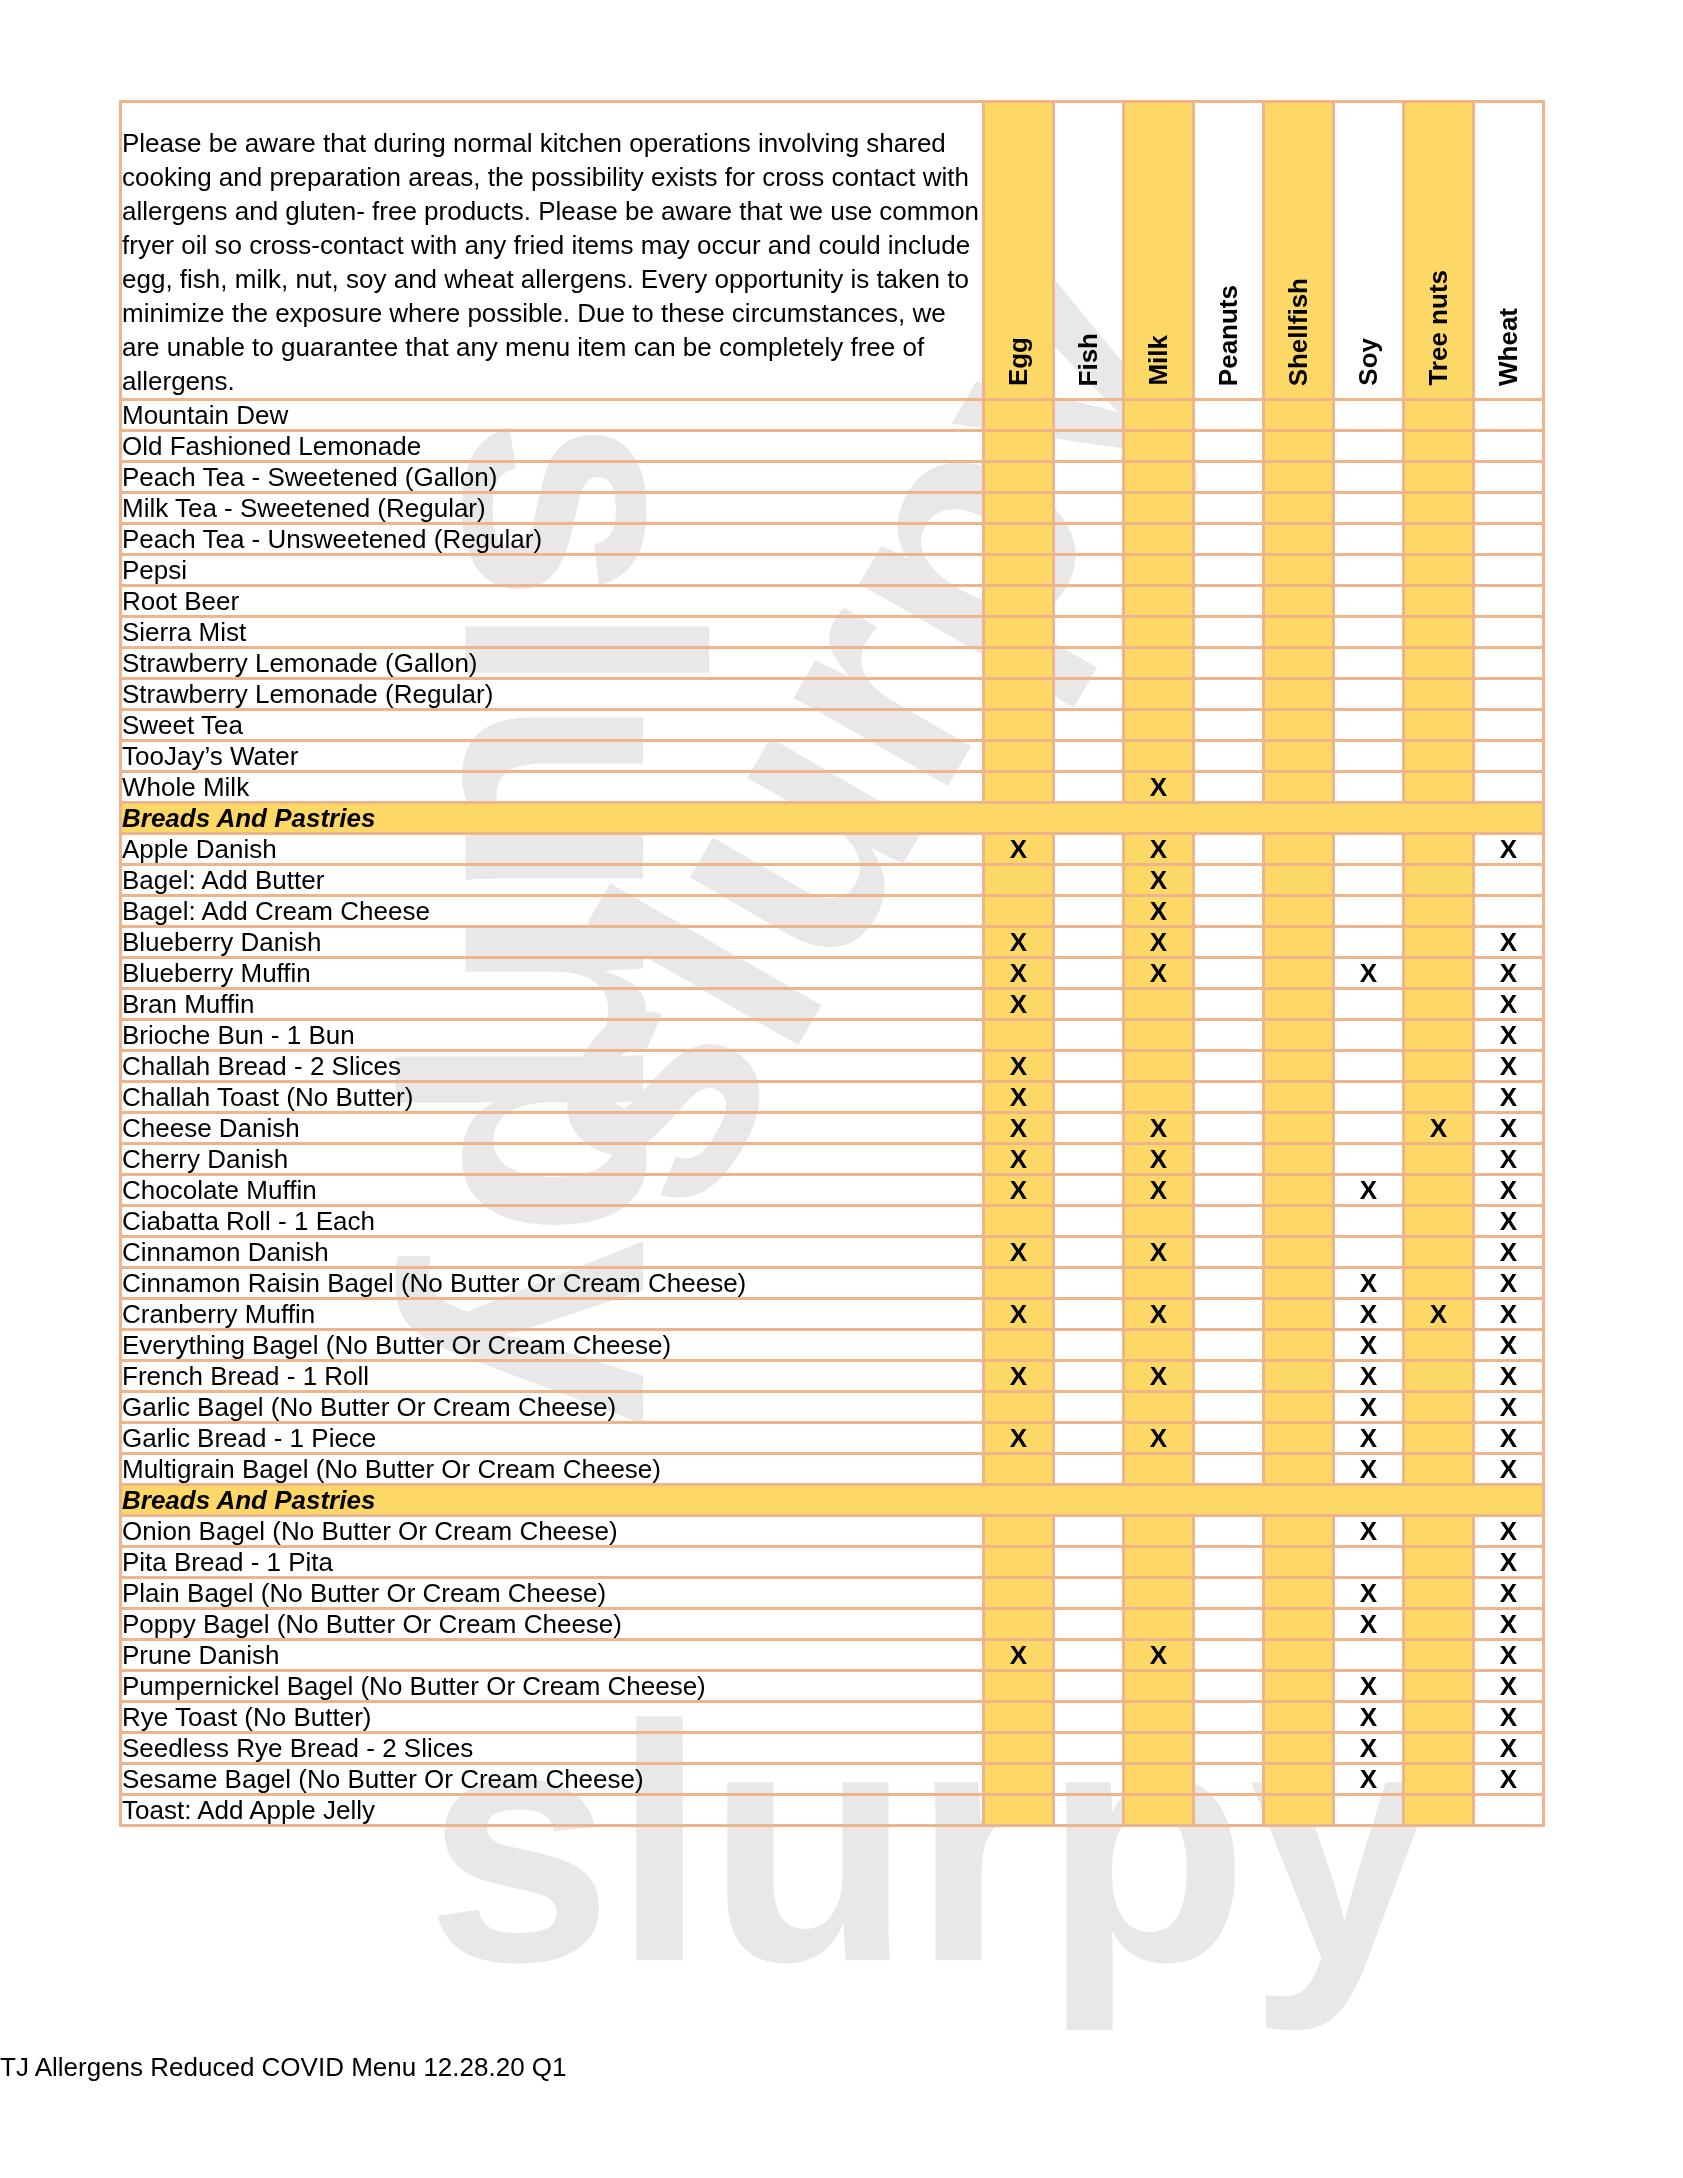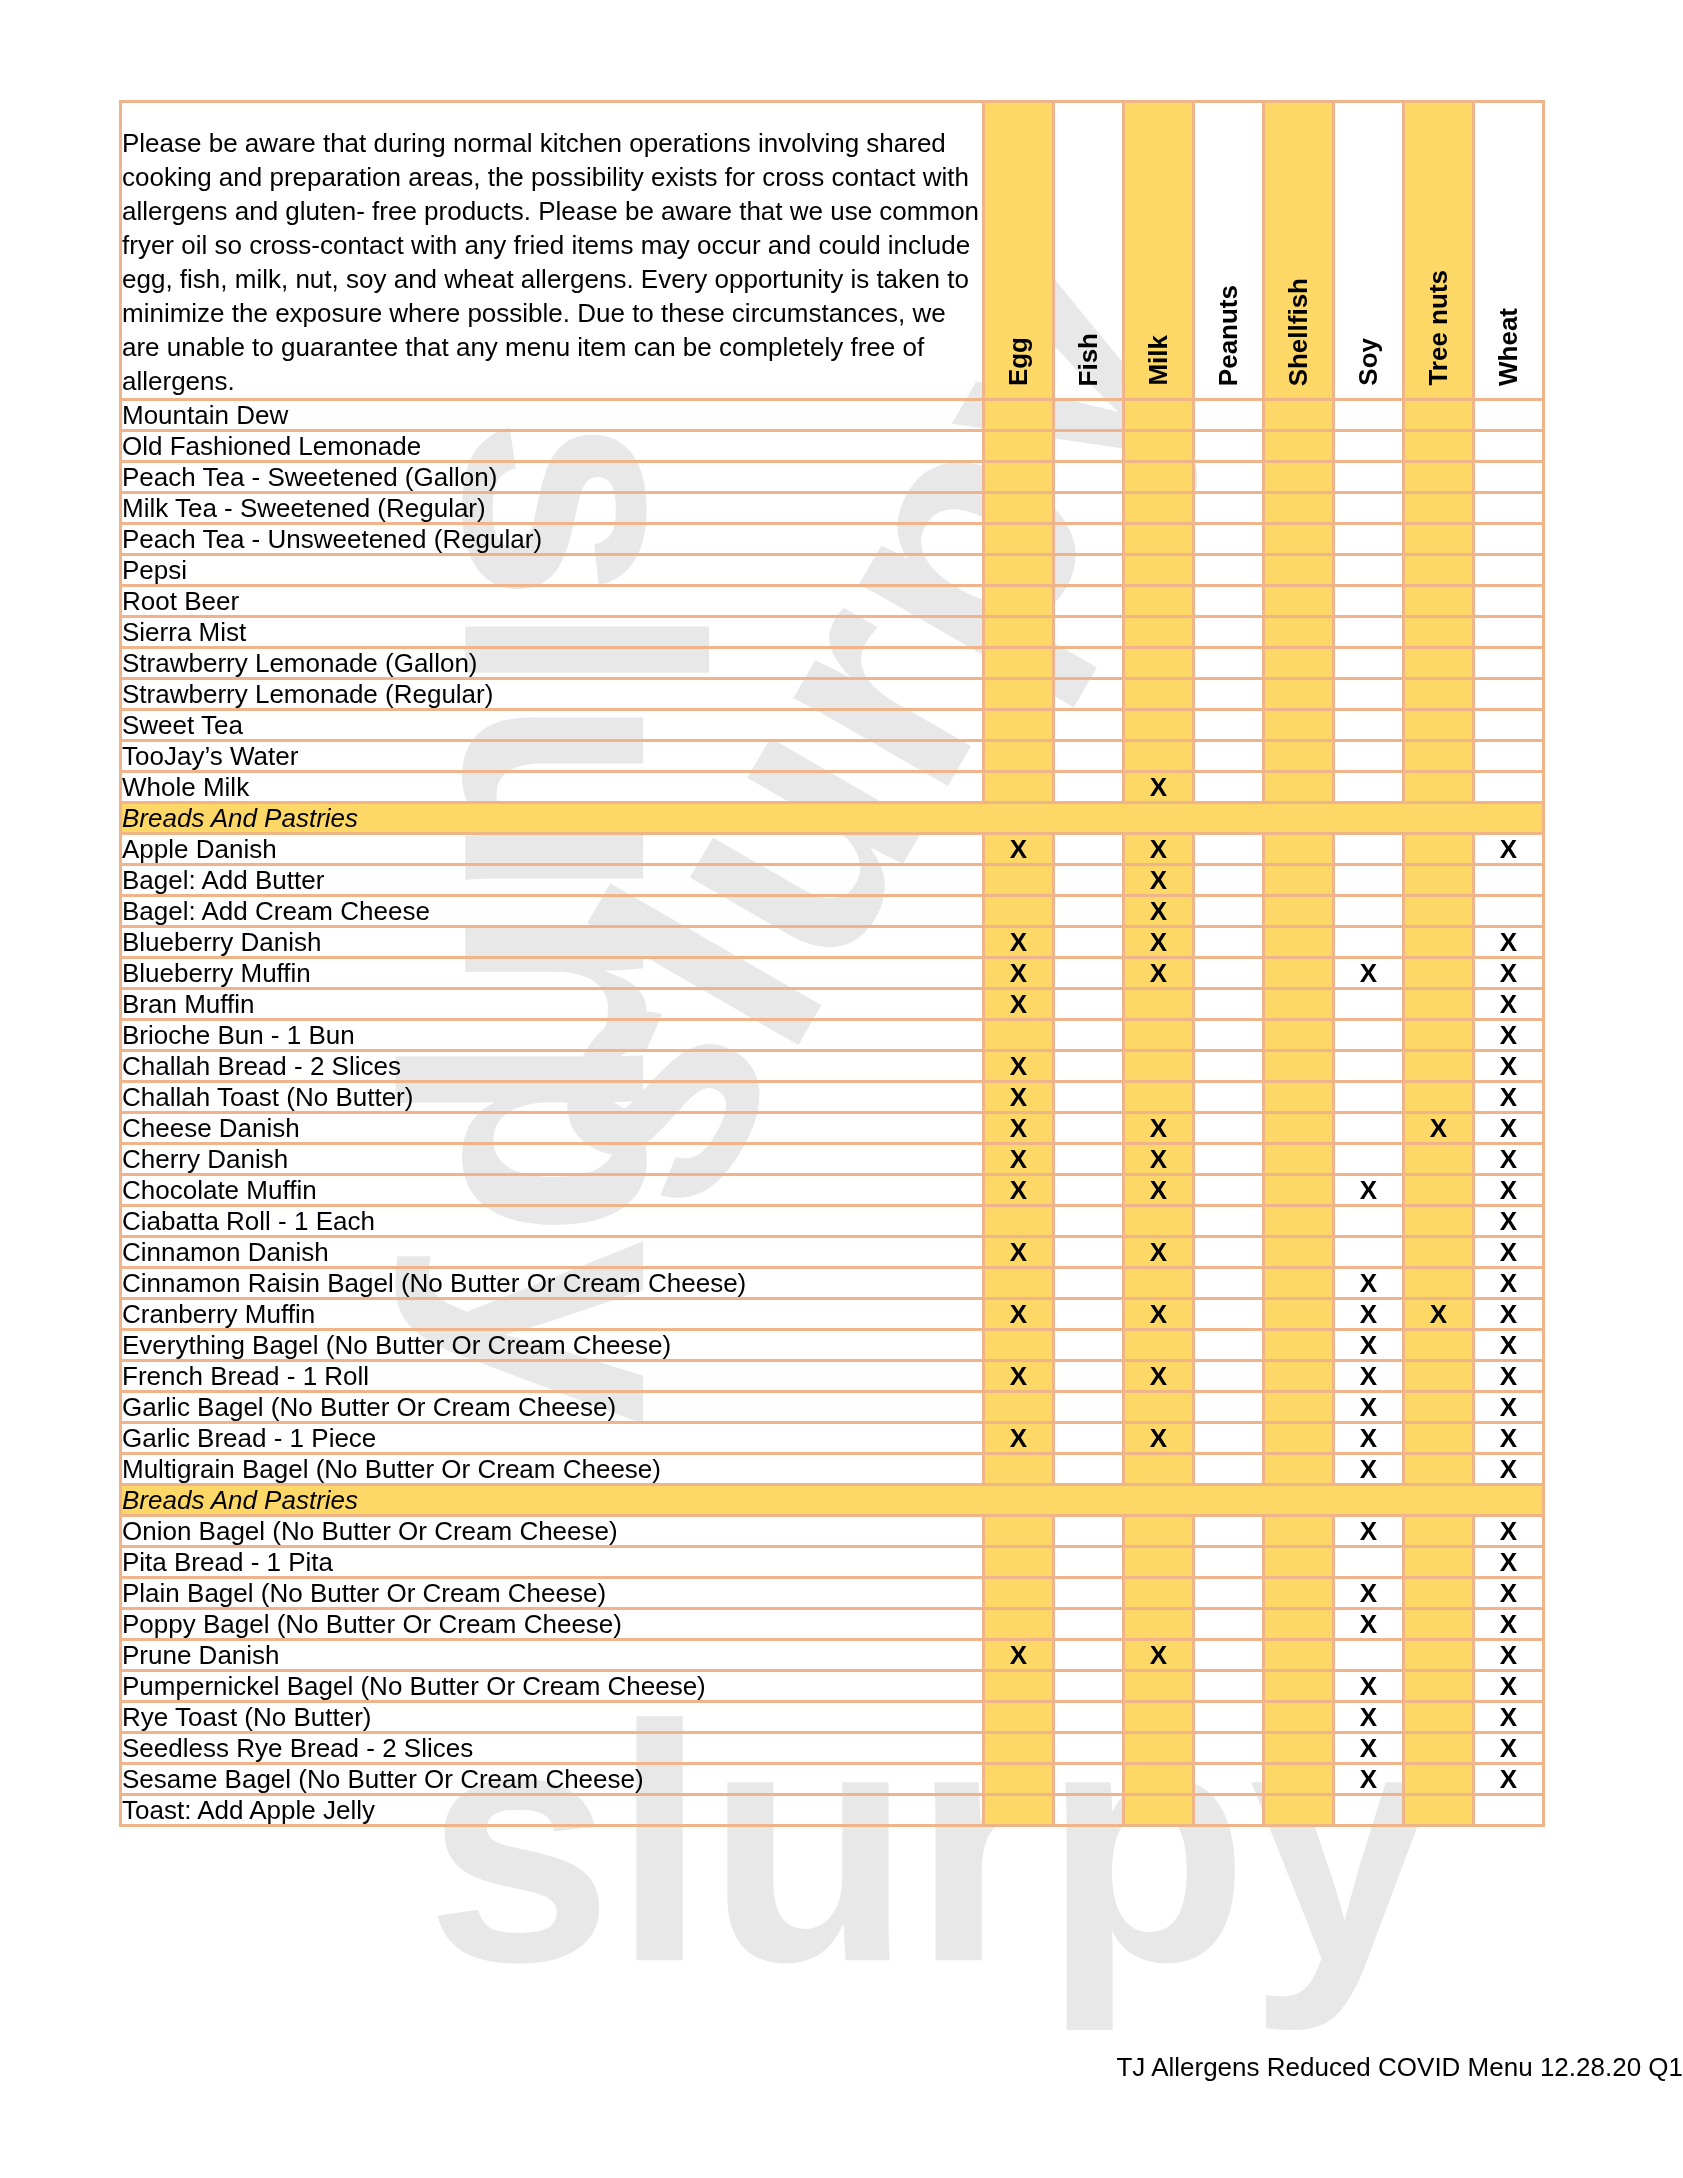--- a/index.html
+++ b/index.html
@@ -40,7 +40,7 @@
   }
   tr.cat-row td {
     background: #fed866; height: 28px;
-    font-weight: normal; font-style: italic; font-size: 26px; line-height: 28px;
+    font-weight: bold; font-style: italic; font-size: 26px; line-height: 28px;
     padding-left: 4px;
     margin-top: 16px;
   }

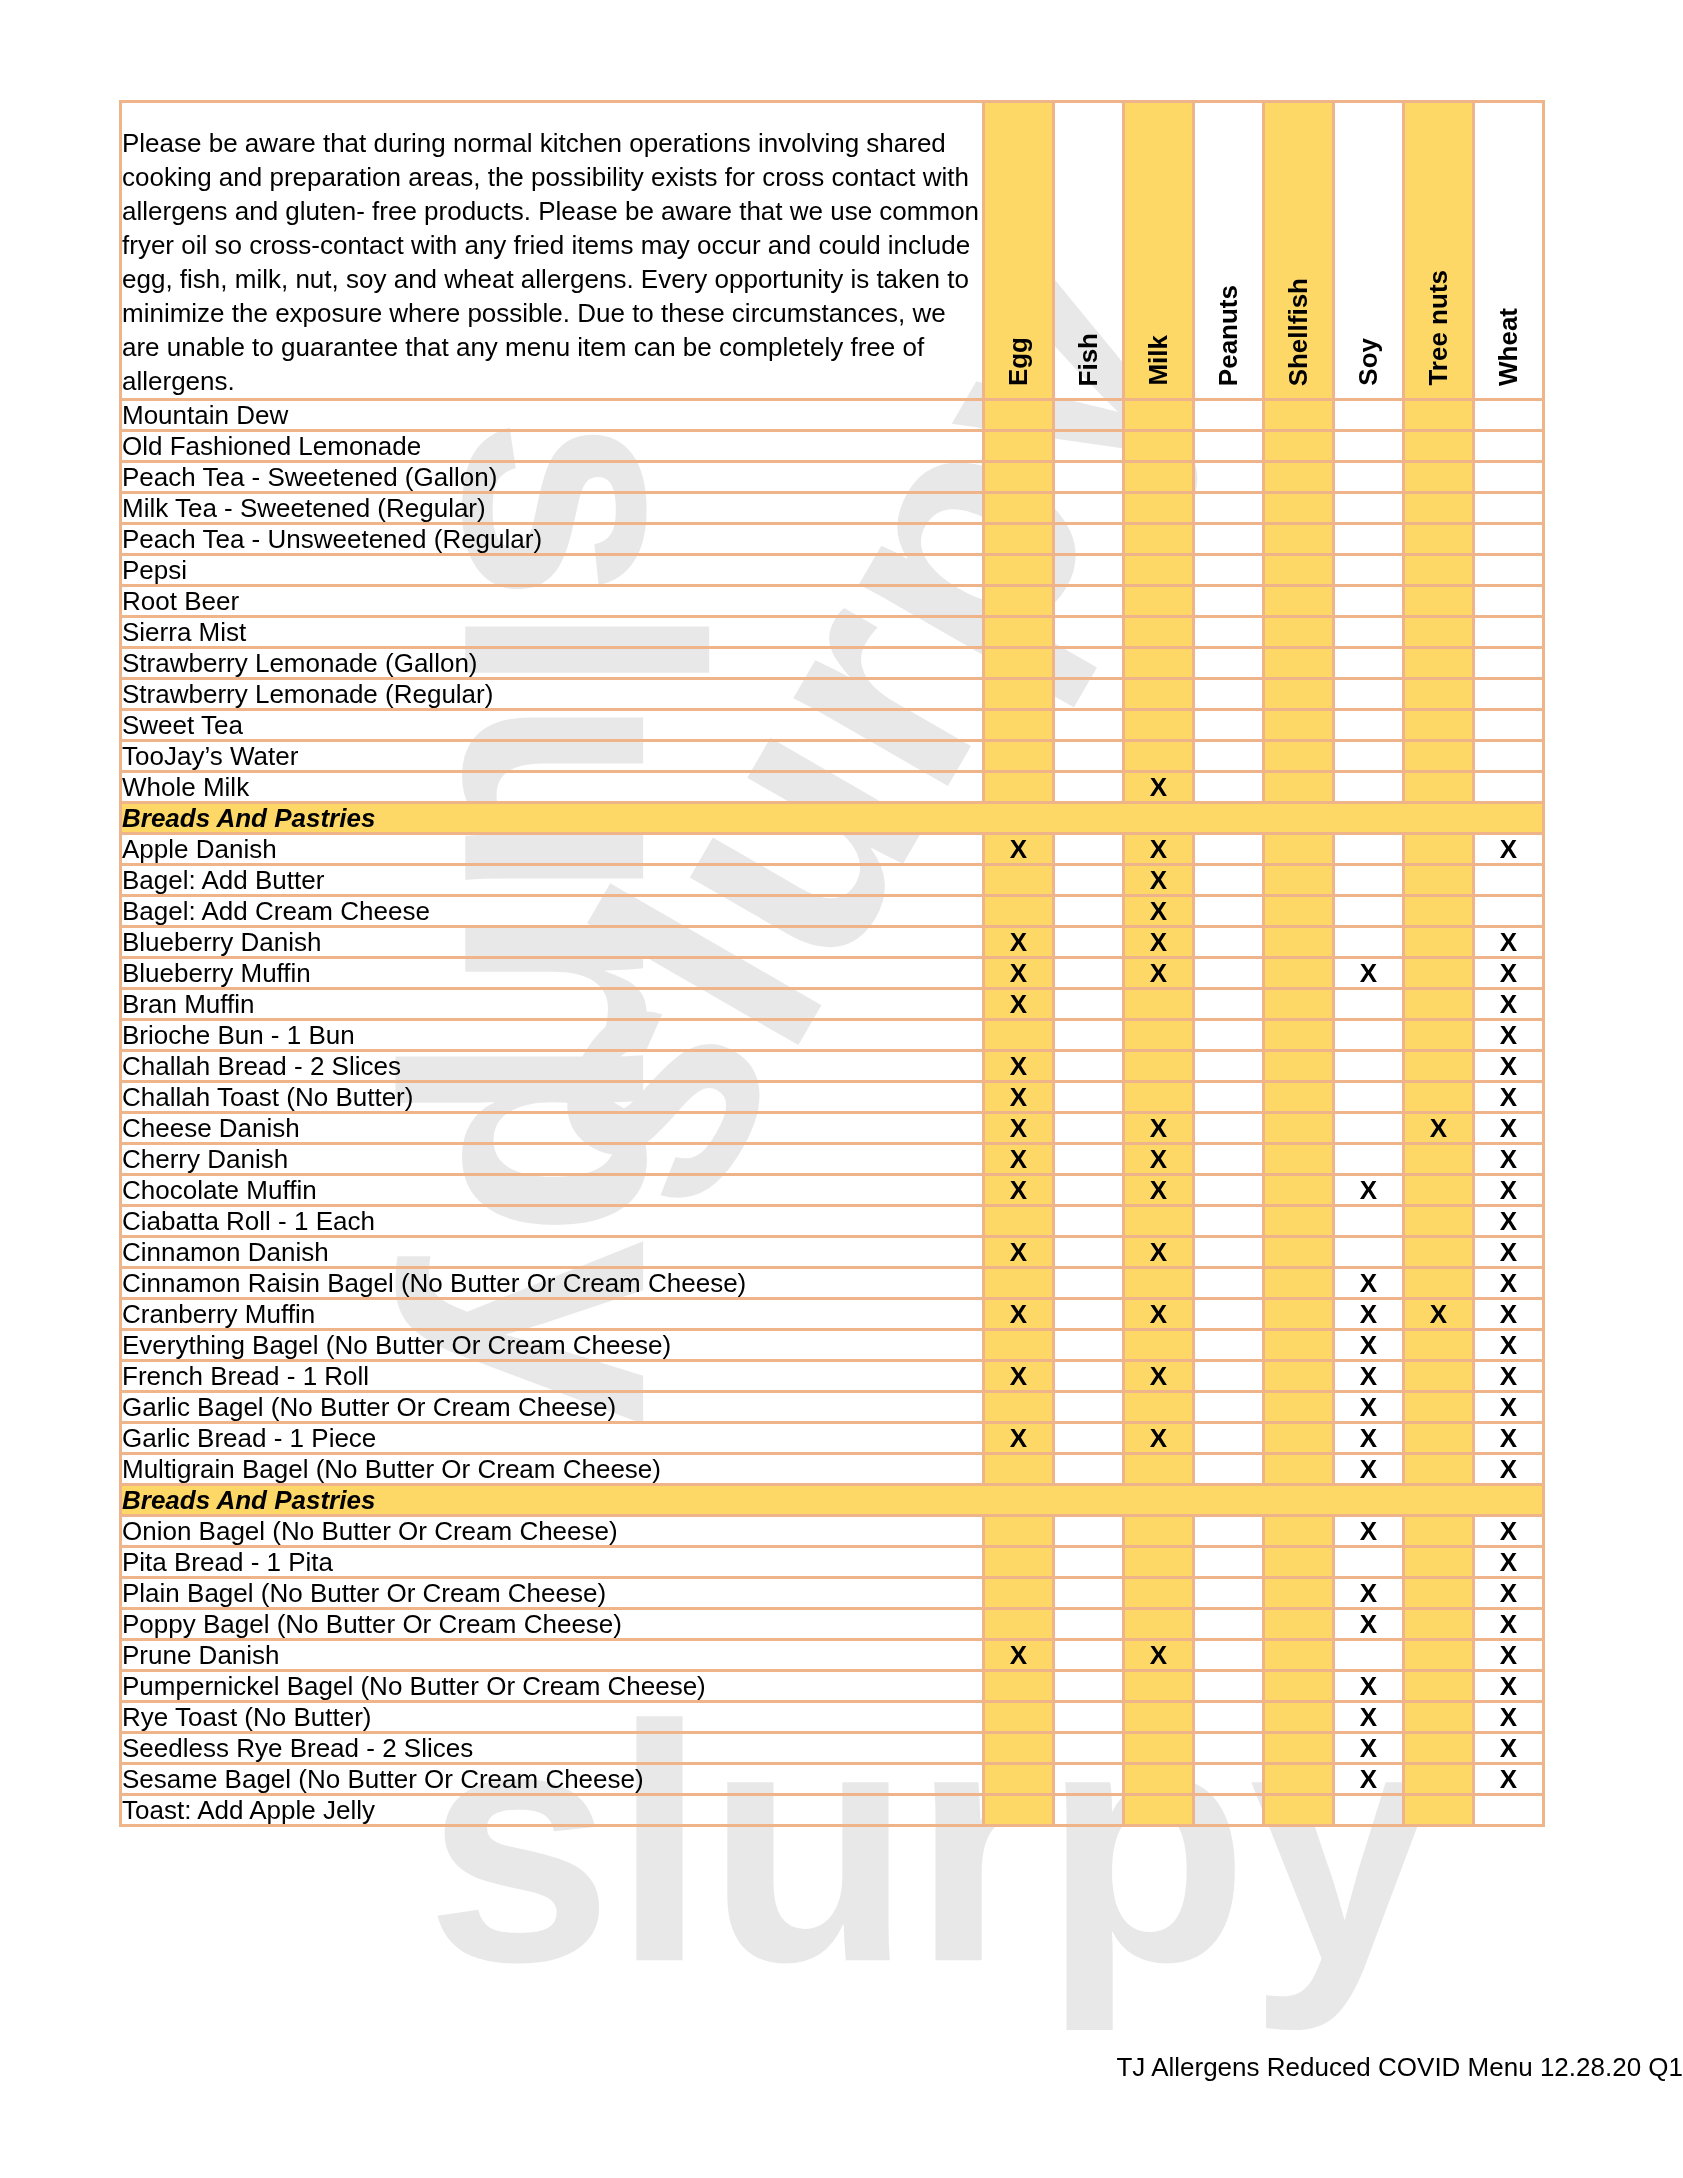--- a/index.html
+++ b/index.html
@@ -46,7 +46,7 @@
   }
   #footer {
     position: absolute; left: 0; width: 1683px; top: 2052px;
-    text-align: right; font-size: 26px;
+    text-align: left; font-size: 26px;
   }
   #watermark {
     position: absolute; left: 0; top: 0; width: 1683px; height: 2178px;

